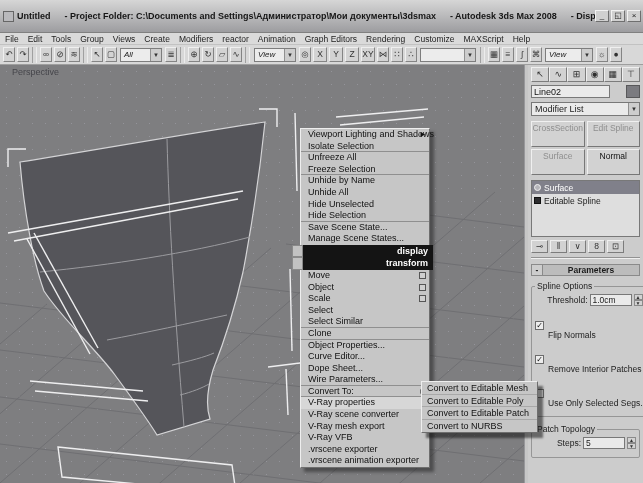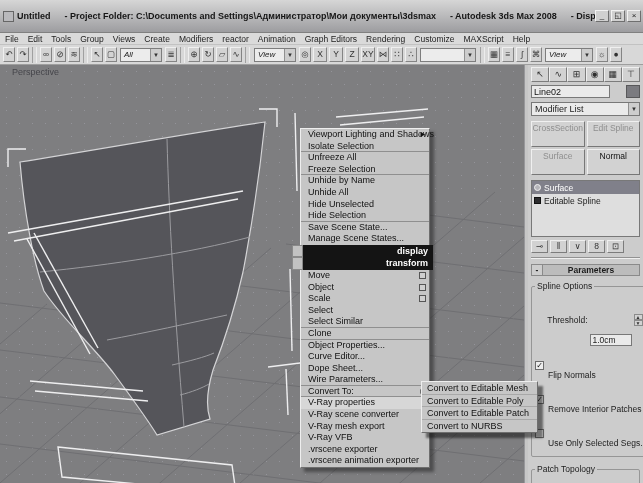--- a/index.html
+++ b/index.html
@@ -74,7 +74,7 @@
   fieldset.group legend { font-size:8.5px; padding:0 2px; color:#1c1c1c; }
   .sprow { display:flex; align-items:center; justify-content:flex-end; gap:2px; margin:2px 0 4px; }
   .spfield { width:42px; height:12px; background:#eaeaea; border:1px solid #787878; font-size:8.5px;
-    line-height:11px; padding-left:2px;margin-top:40px; }
+    line-height:11px; padding-left:2px; }
   .sparr { width:9px; display:flex; flex-direction:column; }
   .spa { height:6px; font-size:5px; line-height:5px; text-align:center; color:#333;
     background:#d2d2d2; border:1px solid #8a8a8a; }

